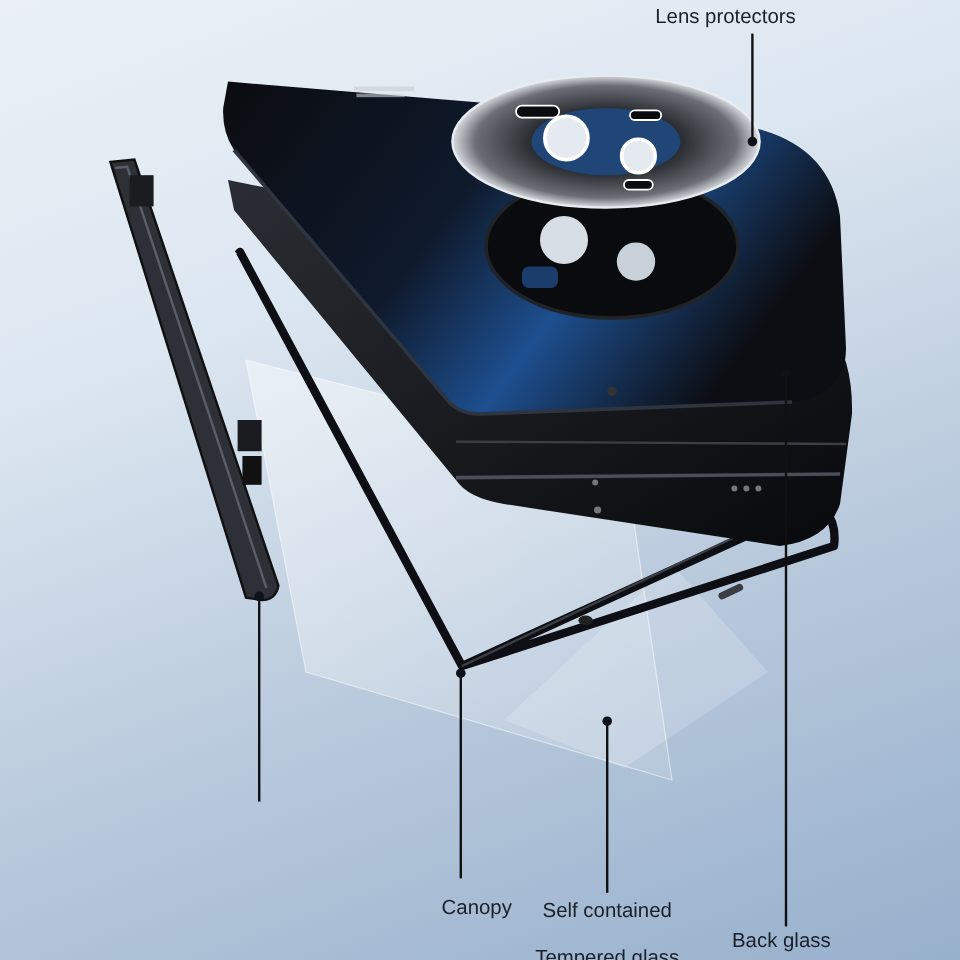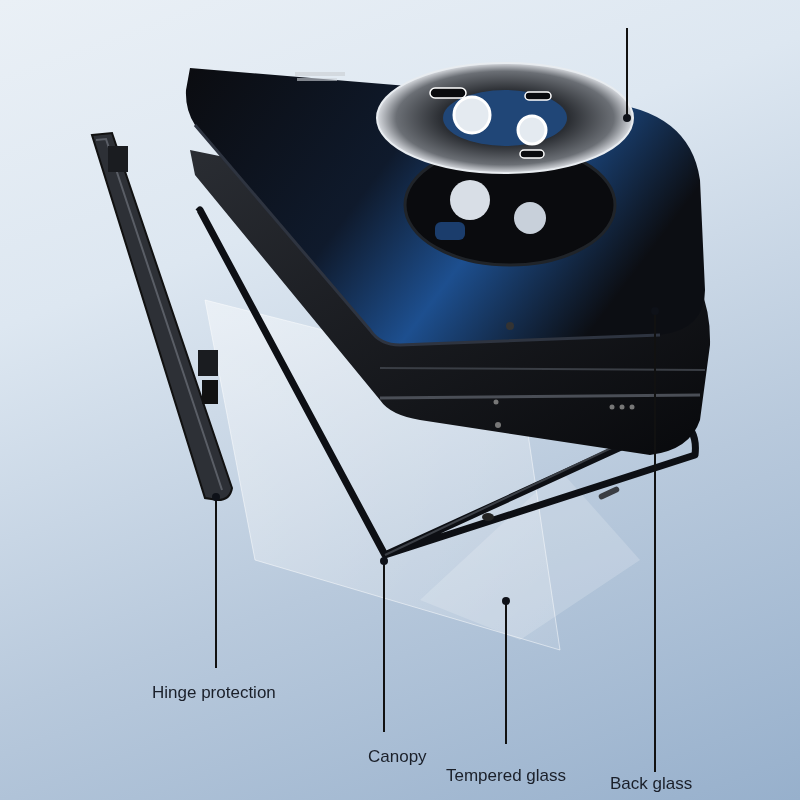--- a/index.html
+++ b/index.html
@@ -115,6 +115,7 @@
   <div class="leader" style="left:505px; top:602px; height:142px;"></div>
   <div class="dot" style="left:502px; top:597px;"></div>
 
+  <div class="label" style="left:546px; top:3px;">Lens protectors</div>
   <div class="label" style="left:152px; top:682px;">Hinge protection</div>
   <div class="label" style="left:368px; top:746px;">Canopy</div>
   <div class="label center" style="left:444px; top:748px; width:124px;">

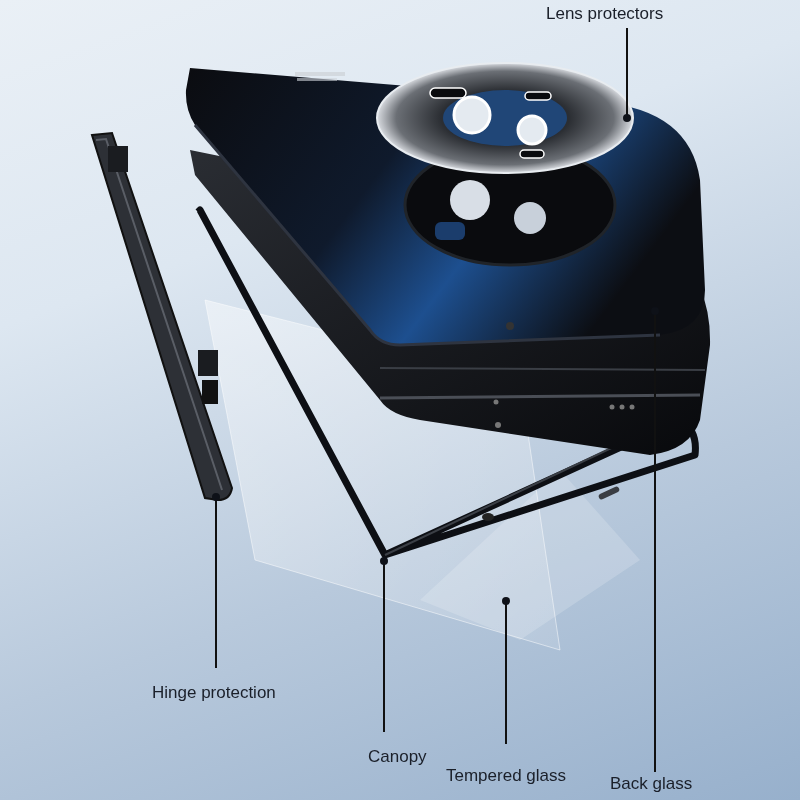--- a/index.html
+++ b/index.html
@@ -116,7 +116,6 @@
   <div class="dot" style="left:502px; top:597px;"></div>
 
   <div class="label" style="left:546px; top:3px;">Lens protectors</div>
-  <div class="label" style="left:152px; top:682px;">Hinge protection</div>
   <div class="label" style="left:368px; top:746px;">Canopy</div>
   <div class="label center" style="left:444px; top:748px; width:124px;">
     <div style="margin-top:17px;">Tempered glass</div>

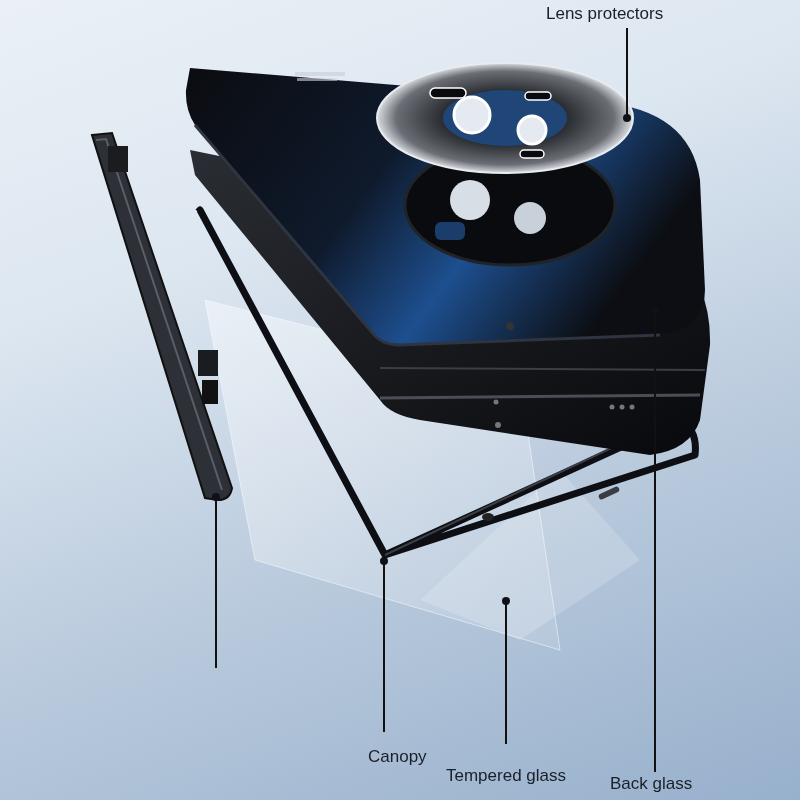--- a/index.html
+++ b/index.html
@@ -118,6 +118,7 @@
   <div class="label" style="left:546px; top:3px;">Lens protectors</div>
   <div class="label" style="left:368px; top:746px;">Canopy</div>
   <div class="label center" style="left:444px; top:748px; width:124px;">
+    <div>Self contained</div>
     <div style="margin-top:17px;">Tempered glass</div>
   </div>
   <div class="label" style="left:610px; top:773px;">Back glass</div>

